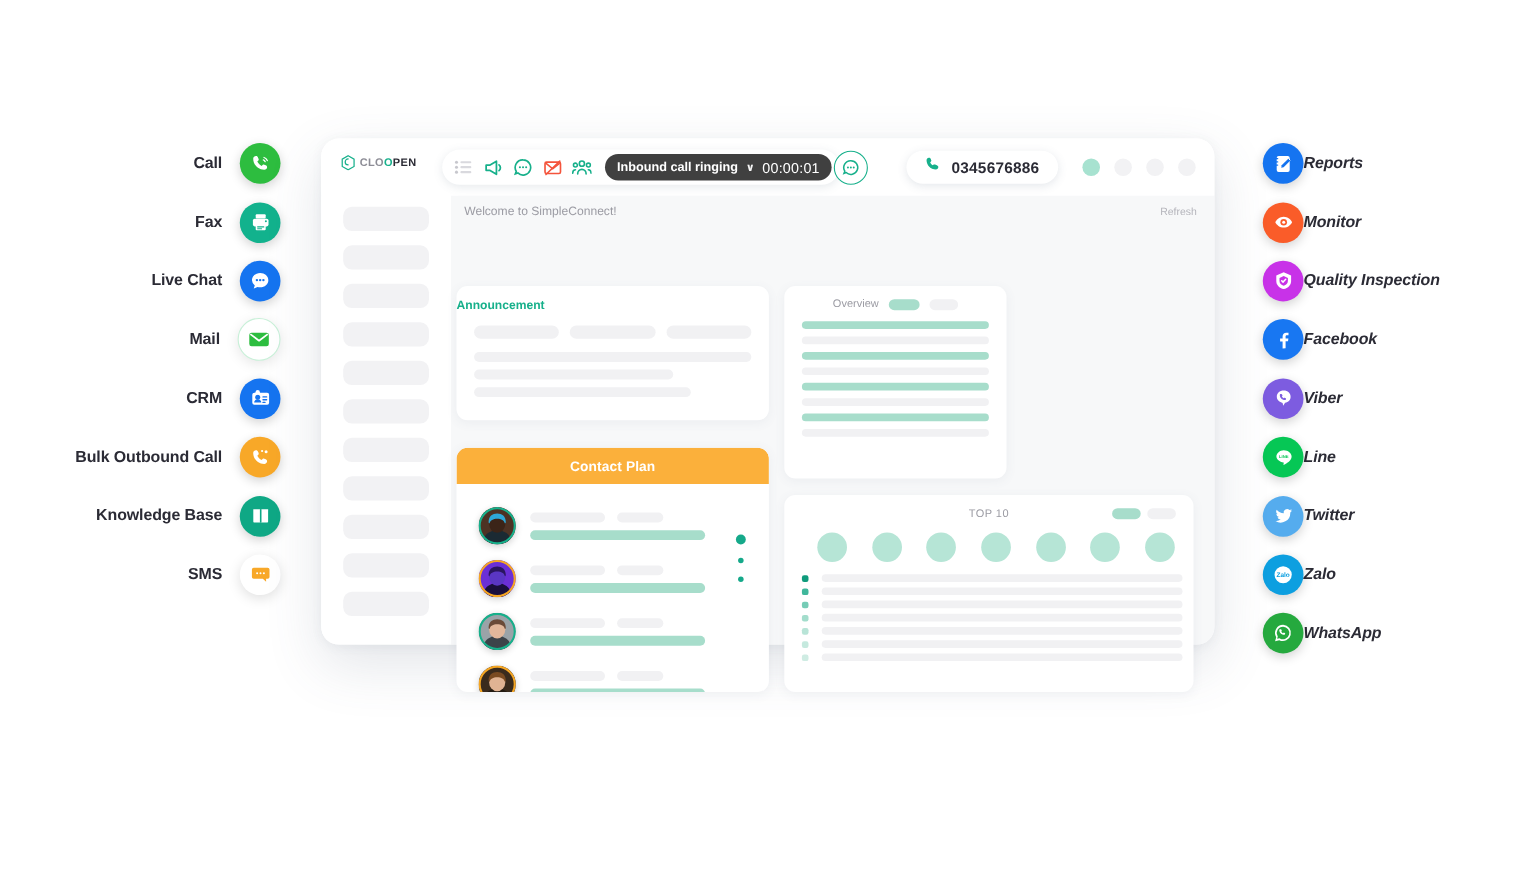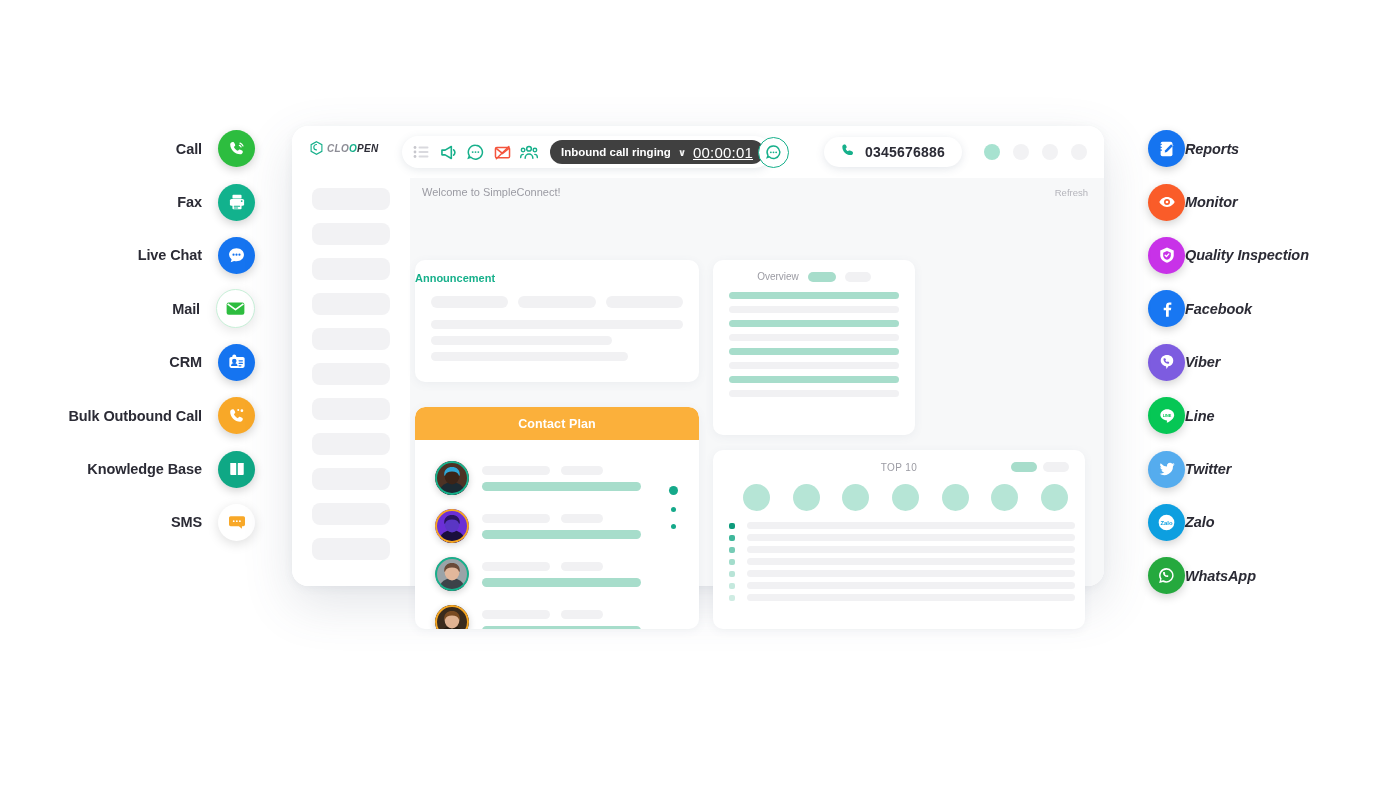--- a/index.html
+++ b/index.html
@@ -51,7 +51,7 @@
     display:flex;align-items:center;
   }
   .logo{
-    position:absolute;left:18px;top:15px;display:flex;align-items:center;gap:4px;font-style:italic;
+    position:absolute;left:18px;top:15px;display:flex;align-items:center;gap:4px;
   }
   .logo-text{font-size:10px;font-weight:800;letter-spacing:.3px;}
   .logo-text .c1{color:#8d8d96;}

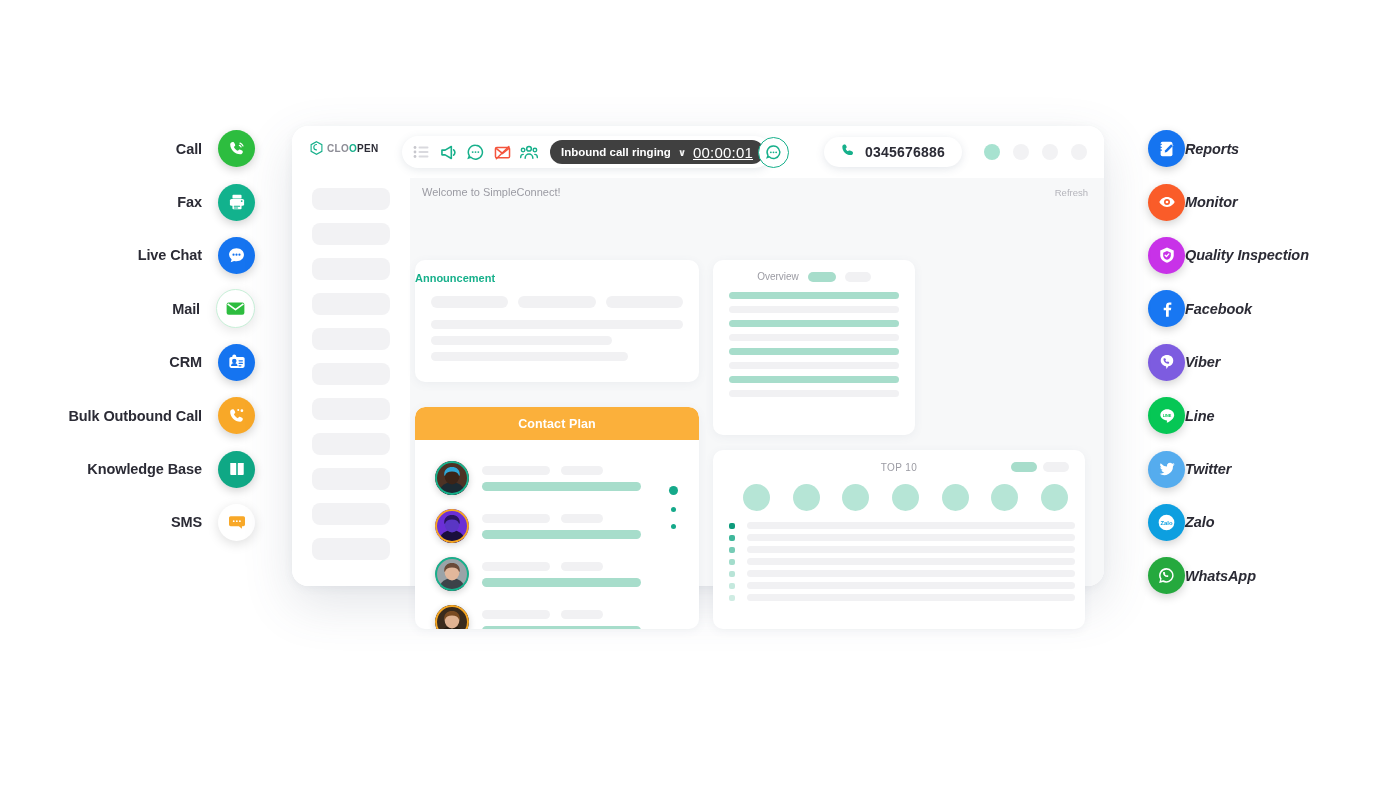--- a/index.html
+++ b/index.html
@@ -72,7 +72,7 @@
     color:#fff;font-size:11.5px;font-weight:600;white-space:nowrap;
   }
   .statusbadge .caret{font-size:10px;opacity:.95;}
-  .statusbadge .timer{font-size:15px;font-weight:500;letter-spacing:.2px;text-decoration:underline;}
+  .statusbadge .timer{font-size:13px;font-weight:500;letter-spacing:.2px;}
   .chat-btn{
     position:absolute;left:466px;top:11px;width:29px;height:29px;border-radius:50%;
     border:1.6px solid #17b08b;display:flex;align-items:center;justify-content:center;

